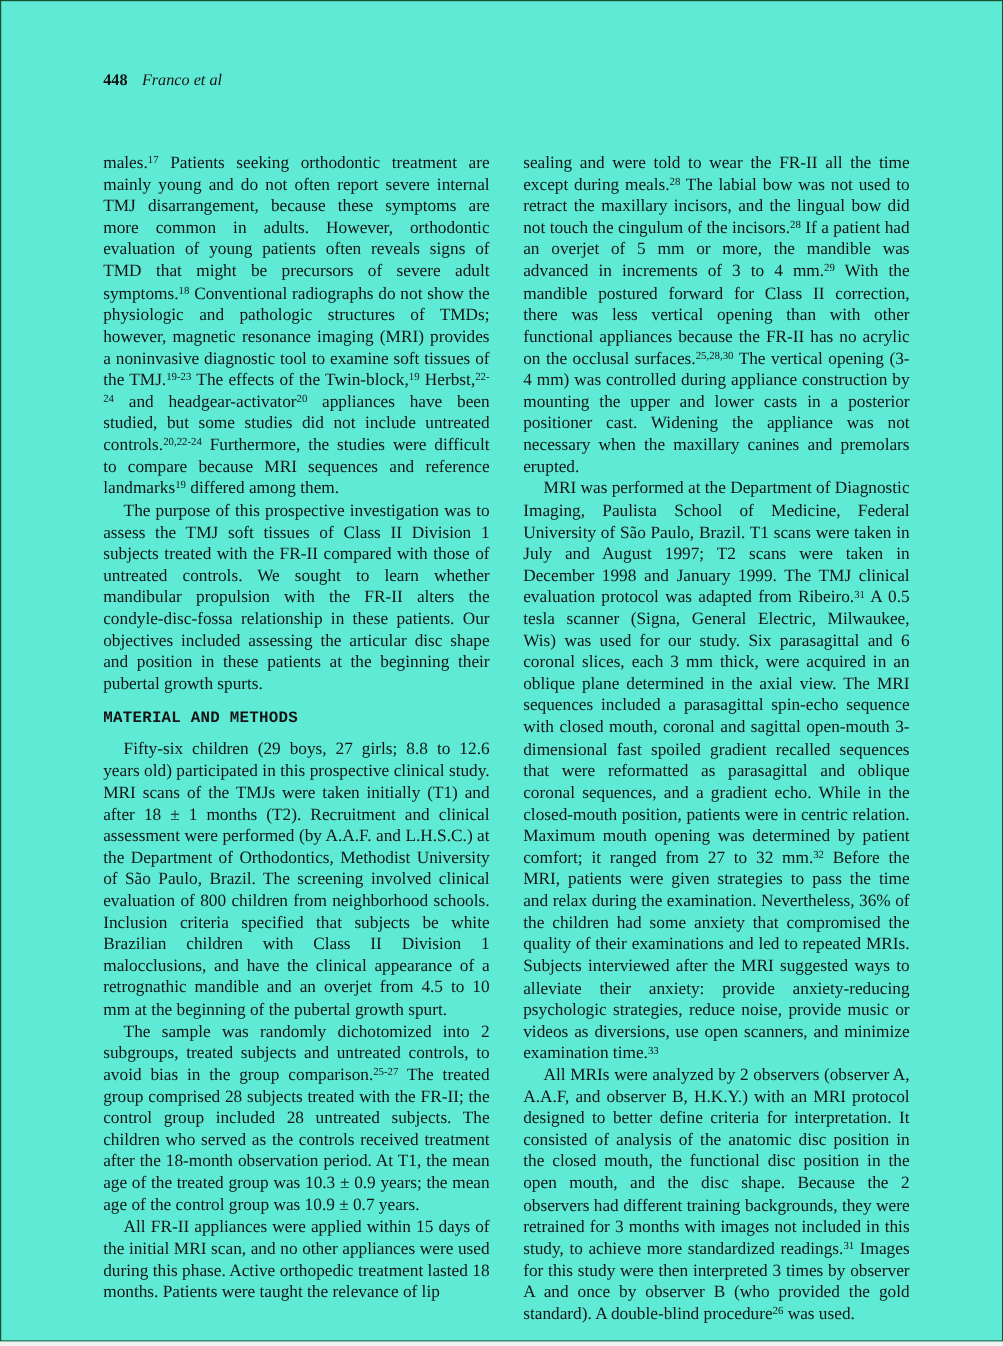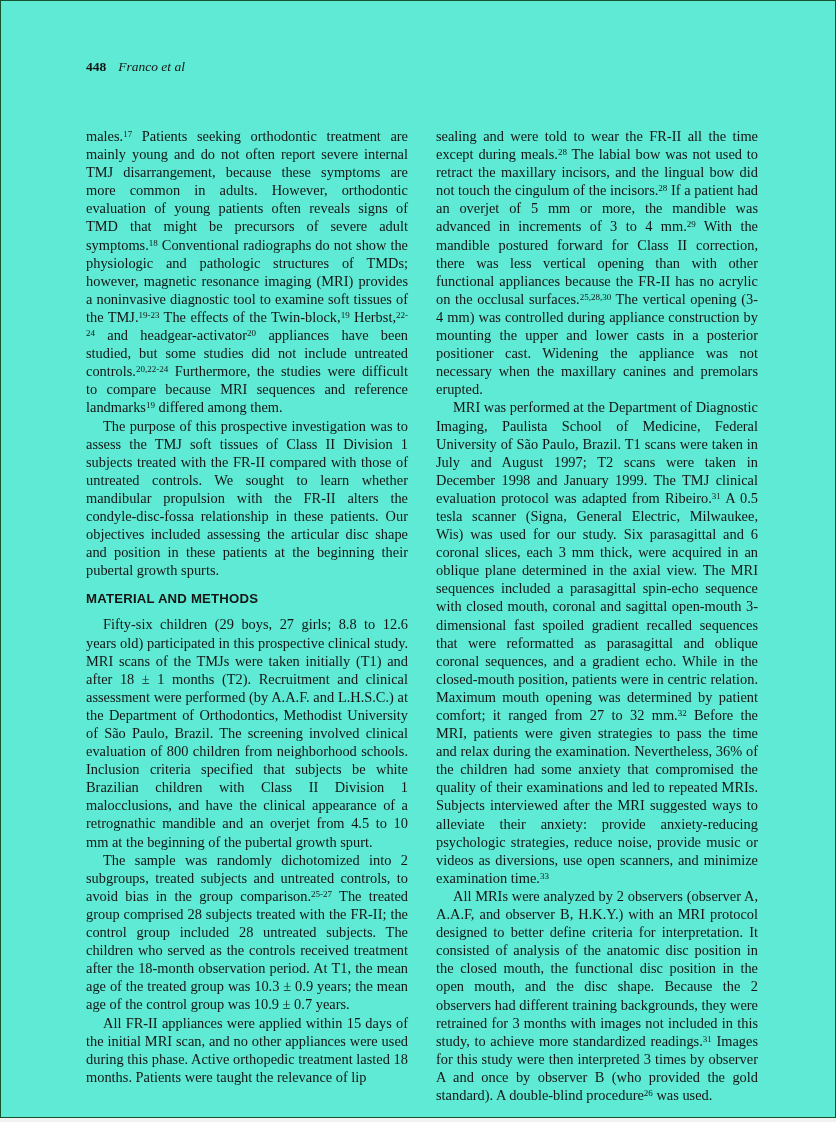--- a/index.html
+++ b/index.html
@@ -69,7 +69,7 @@
     text-indent: 17px;
   }
   .section-heading {
-    font-family: Liberation Sans, sans-serif;
+    font-family: Liberation Mono, monospace;
     font-size: 13.2px;
     font-weight: bold;
     letter-spacing: 0.2px;

